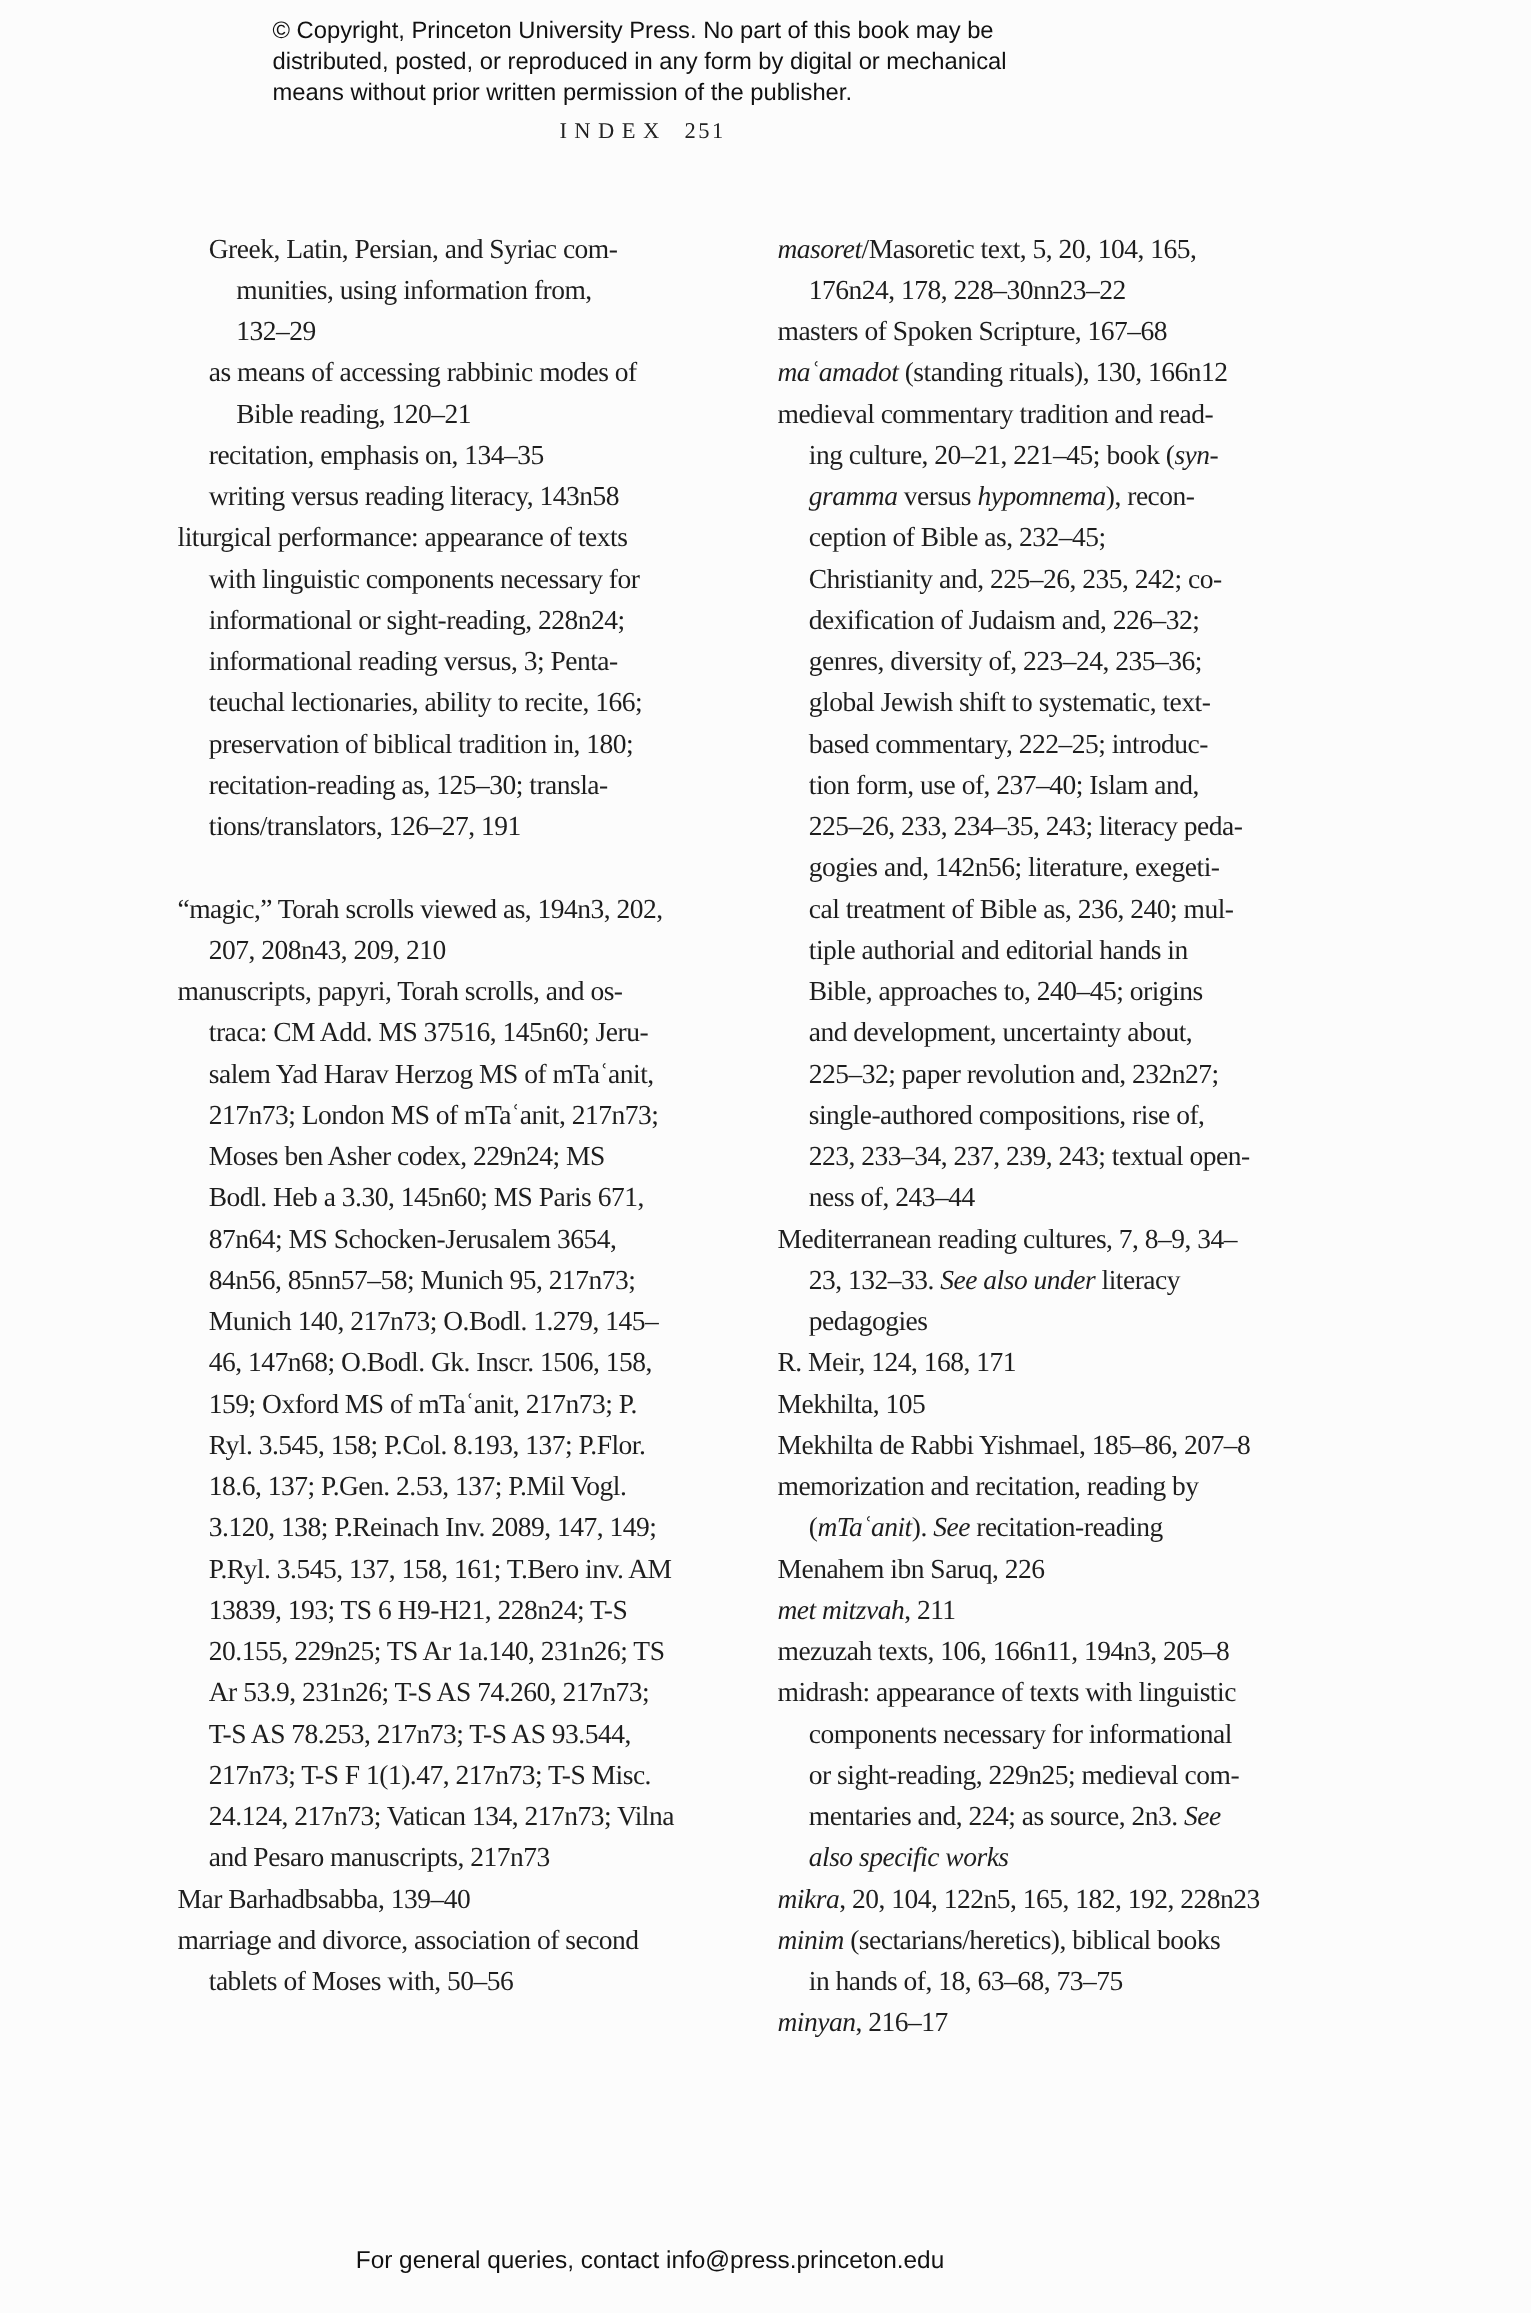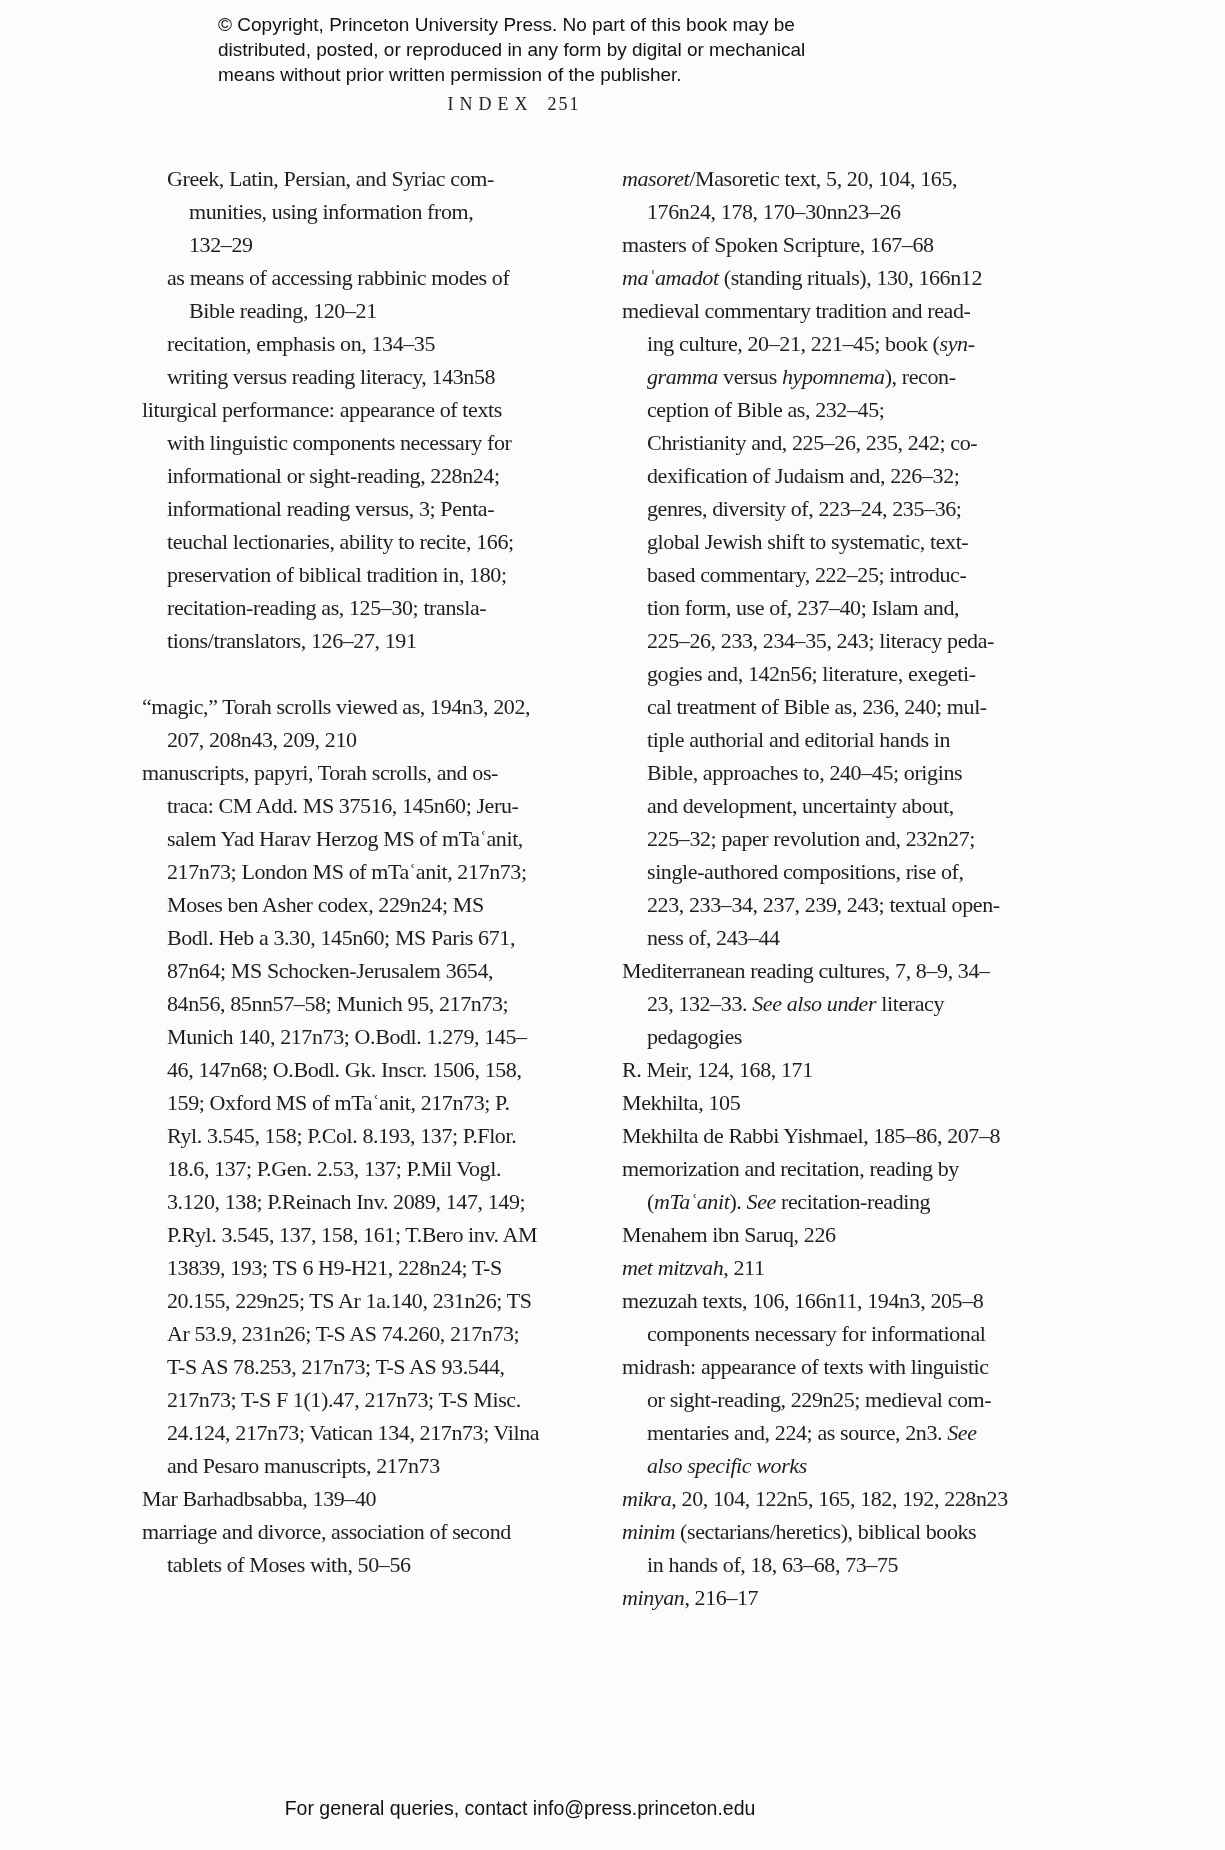--- a/index.html
+++ b/index.html
@@ -26,7 +26,7 @@
   .head-title{letter-spacing:6px;}
   .head-page{margin-left:14px;letter-spacing:2px;}
   .col{
-    position:absolute;top:162px;width:390px;
+    position:absolute;top:182px;width:390px;
     font-size:22px;line-height:33px;letter-spacing:-0.4px;
   }
   .col-left{left:142px;}

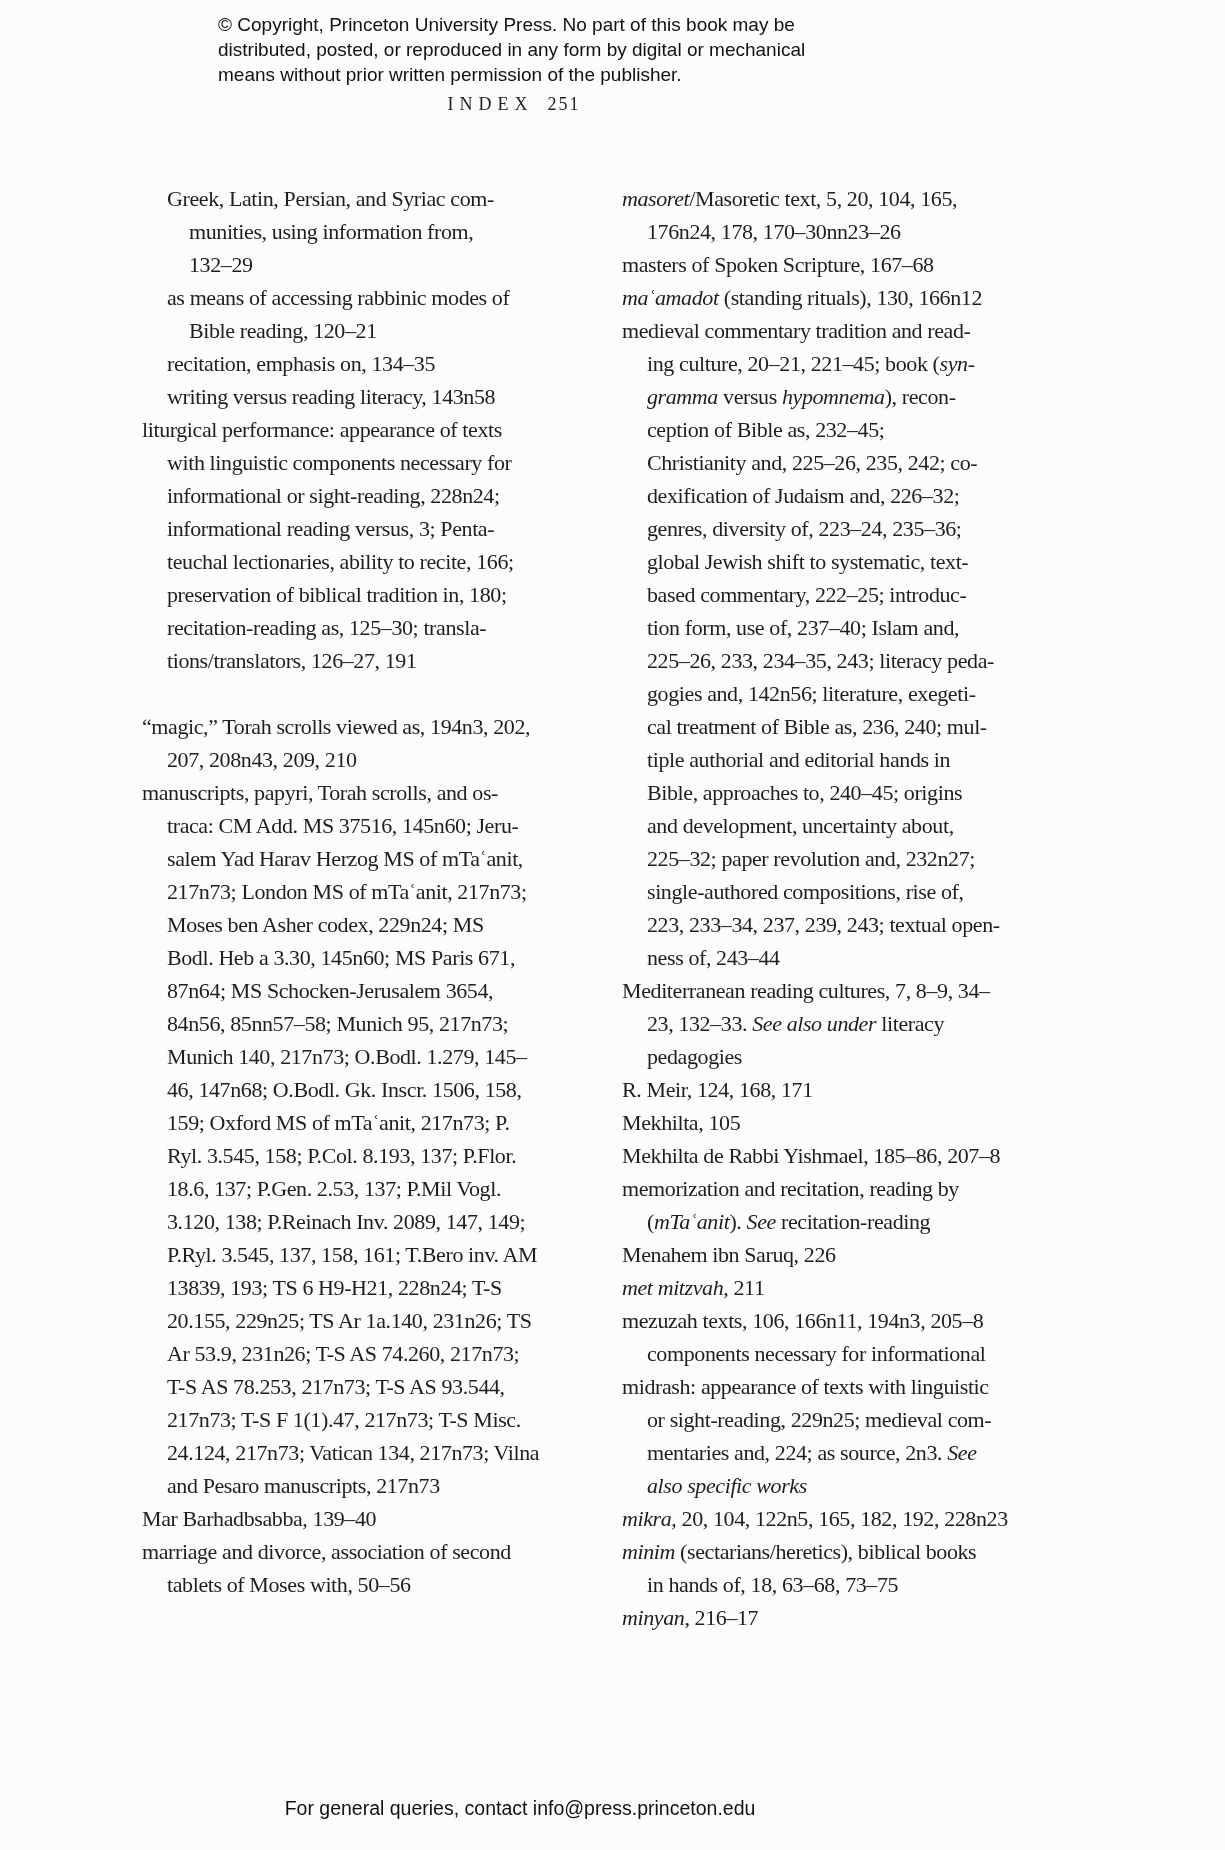--- a/index.html
+++ b/index.html
@@ -105,7 +105,7 @@
     </div>
   <div class="col col-right" id="col-right">
       <div class="index-line i0"><i>masoret</i>/Masoretic text, 5, 20, 104, 165,</div>
-      <div class="index-line i1">176n24, 178, 170–30nn23–26</div>
+      <div class="index-line i1">176n24, 178, 228–30nn23–22</div>
       <div class="index-line i0">masters of Spoken Scripture, 167–68</div>
       <div class="index-line i0"><i>maʿamadot</i> (standing rituals), 130, 166n12</div>
       <div class="index-line i0">medieval commentary tradition and read-</div>

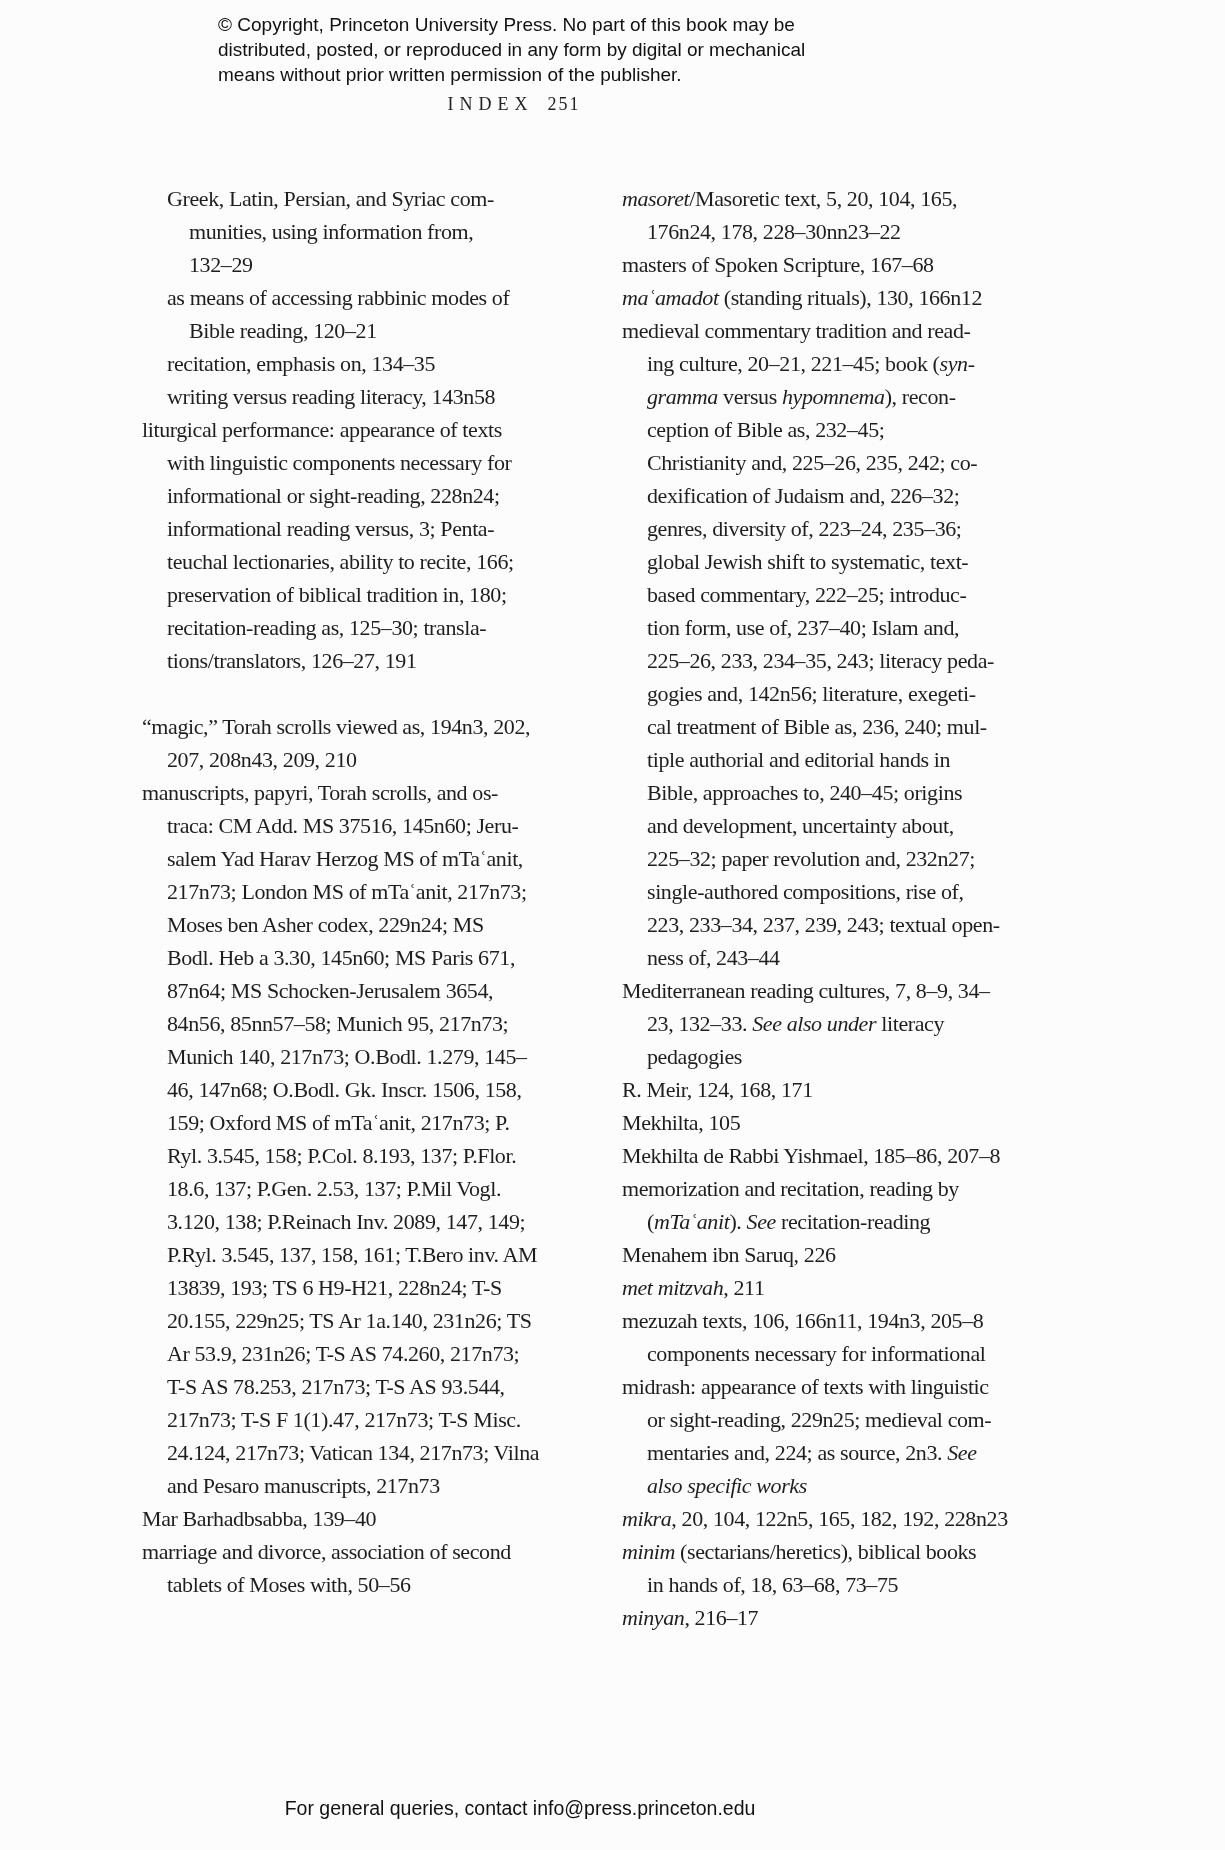--- a/index.html
+++ b/index.html
@@ -139,8 +139,8 @@
       <div class="index-line i0">Menahem ibn Saruq, 226</div>
       <div class="index-line i0"><i>met mitzvah</i>, 211</div>
       <div class="index-line i0">mezuzah texts, 106, 166n11, 194n3, 205–8</div>
+      <div class="index-line i0">midrash: appearance of texts with linguistic</div>
       <div class="index-line i1">components necessary for informational</div>
-      <div class="index-line i0">midrash: appearance of texts with linguistic</div>
       <div class="index-line i1">or sight-reading, 229n25; medieval com-</div>
       <div class="index-line i1">mentaries and, 224; as source, 2n3. <i>See</i></div>
       <div class="index-line i1"><i>also specific works</i></div>

